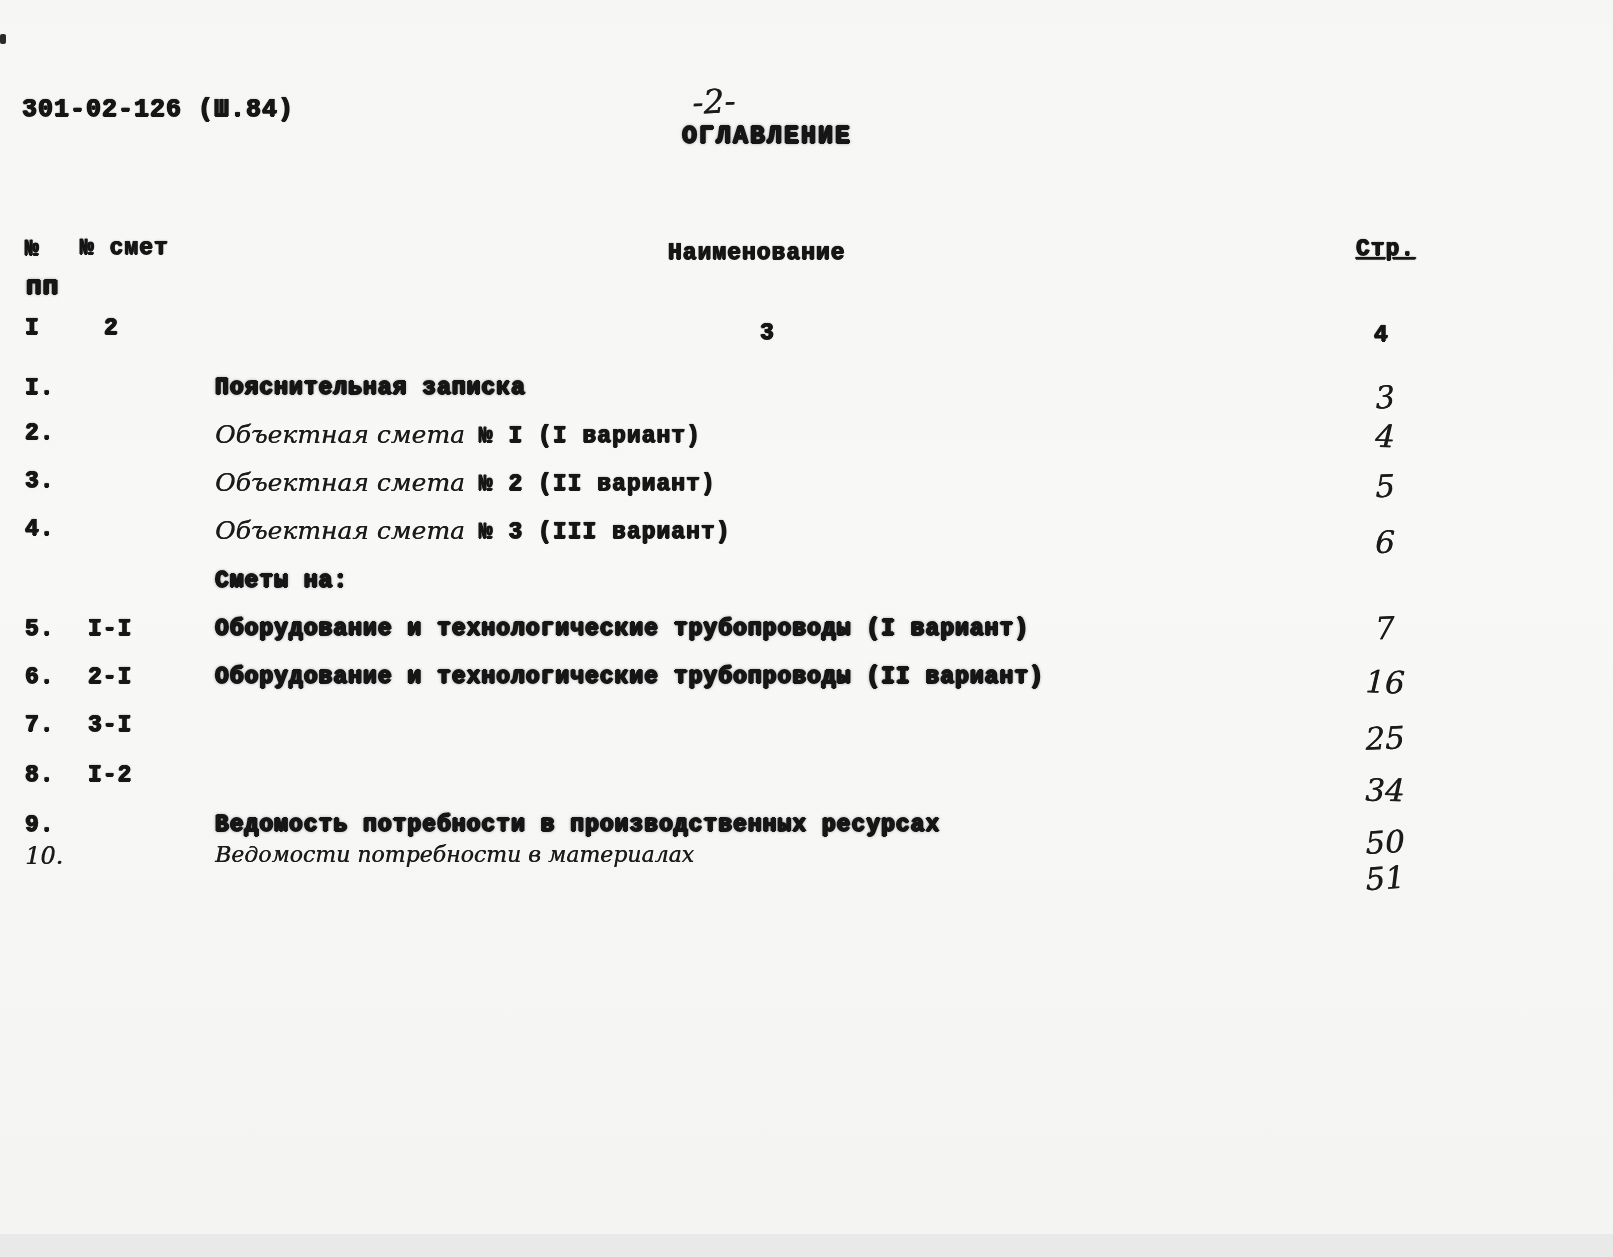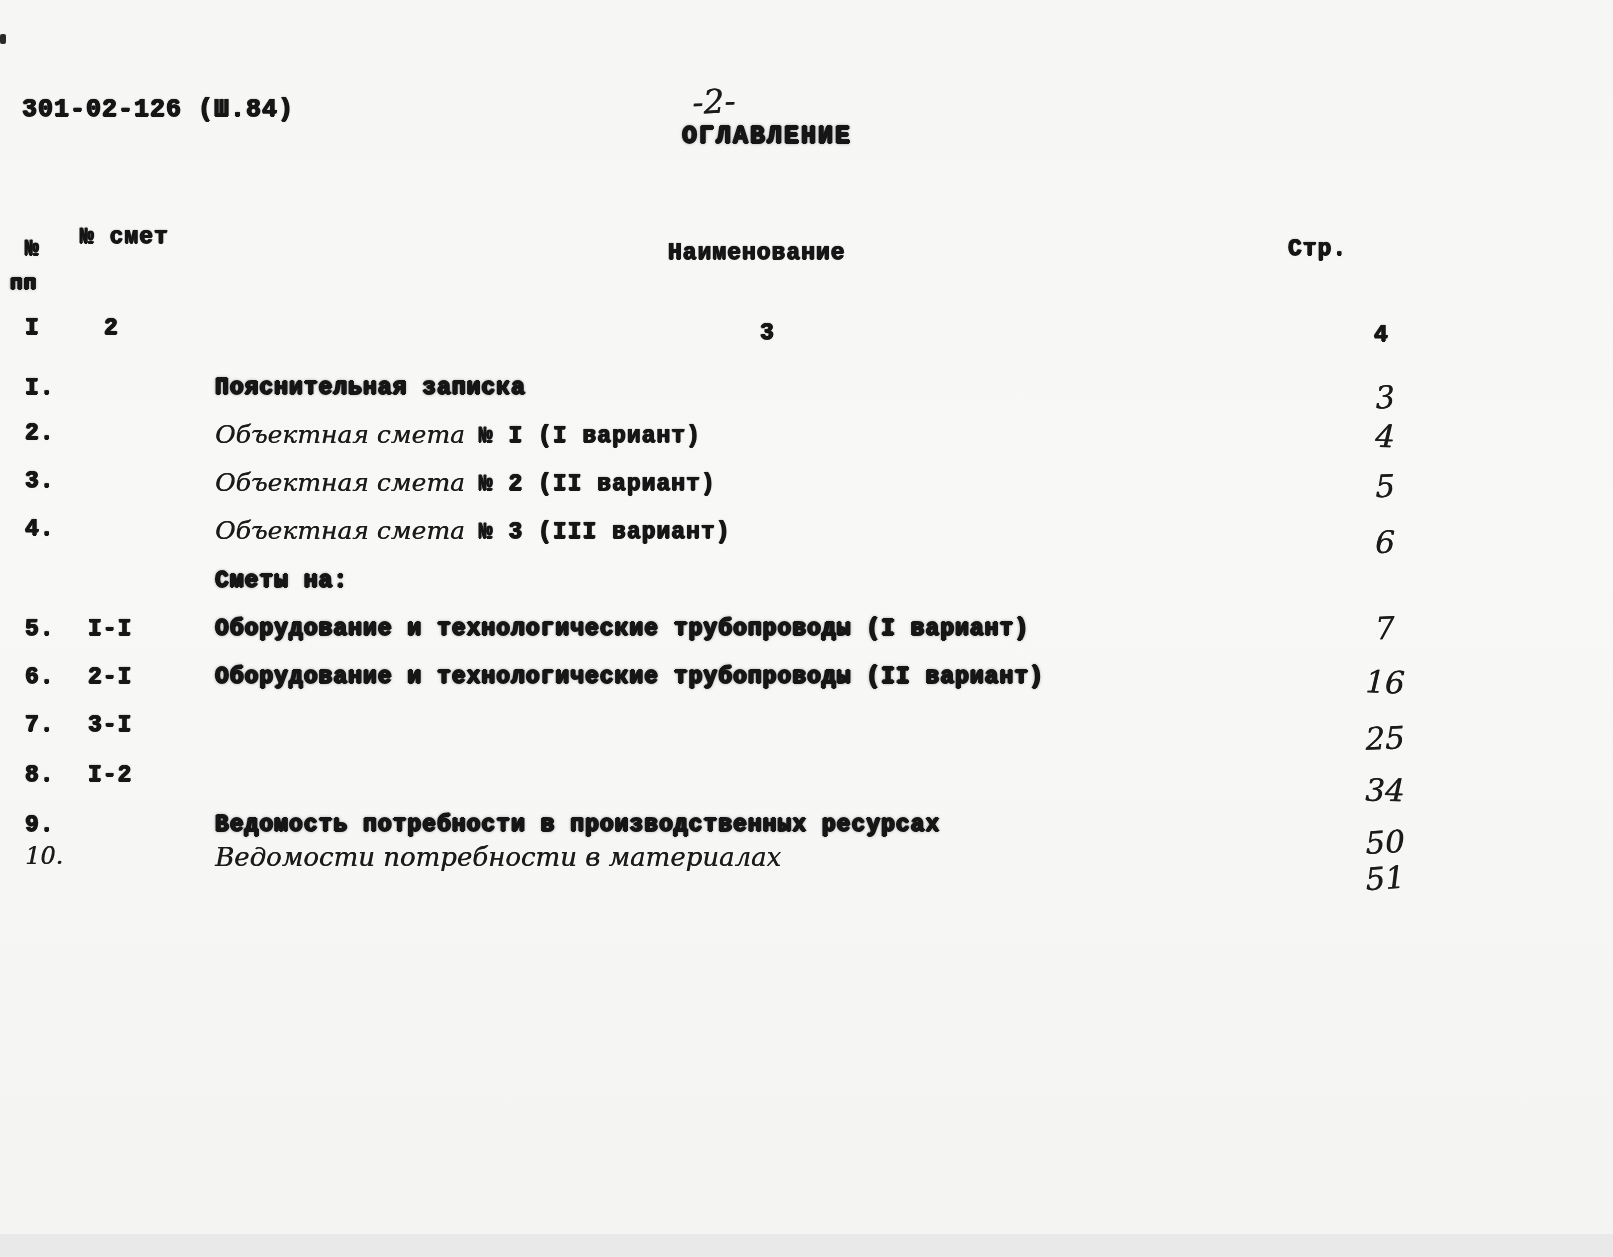--- a/index.html
+++ b/index.html
@@ -54,7 +54,7 @@
 
   .hdr-col1t { top: 236px; left: 25px;  font-size: 23px; }
   .hdr-col1b { top: 272px; left: 10px;  font-size: 21px; }
-  .hdr-col2  { top: 224px; left: 80px;  font-size: 23px; }
+  .hdr-col2  { top: 235px; left: 80px;  font-size: 23px; }
   .hdr-col3  { top: 240px; left: 668px; font-size: 23px; }
   .hdr-col4  { top: 236px; left: 1288px; font-size: 23px; }
 

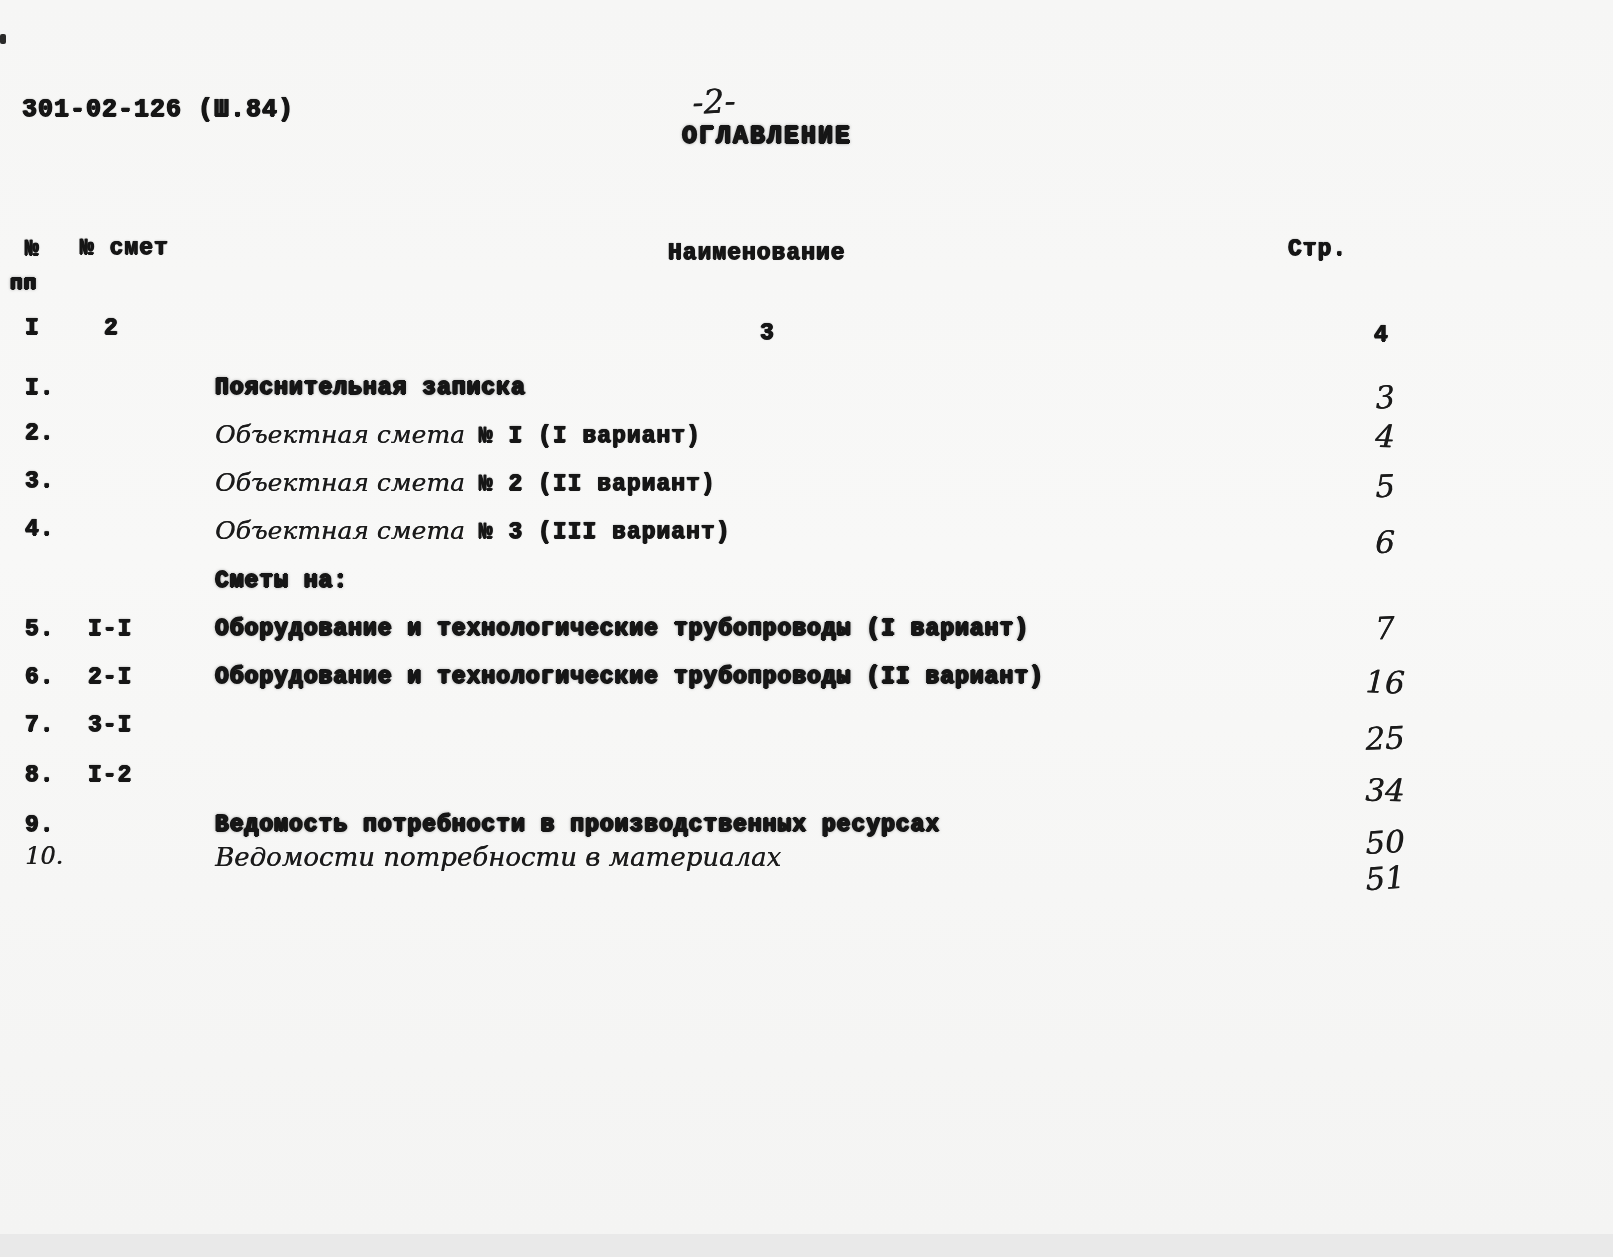--- a/index.html
+++ b/index.html
@@ -56,7 +56,7 @@
   .hdr-col1b { top: 272px; left: 10px;  font-size: 21px; }
   .hdr-col2  { top: 235px; left: 80px;  font-size: 23px; }
   .hdr-col3  { top: 240px; left: 668px; font-size: 23px; }
-  .hdr-col4  { top: 236px; left: 1288px; font-size: 23px; }
+  .hdr-col4  { top: 236px; left: 1356px; font-size: 23px; text-decoration: underline; }
 
   .cn1 { top: 315px; left: 25px;   font-size: 23px; }
   .cn2 { top: 315px; left: 104px;  font-size: 23px; }

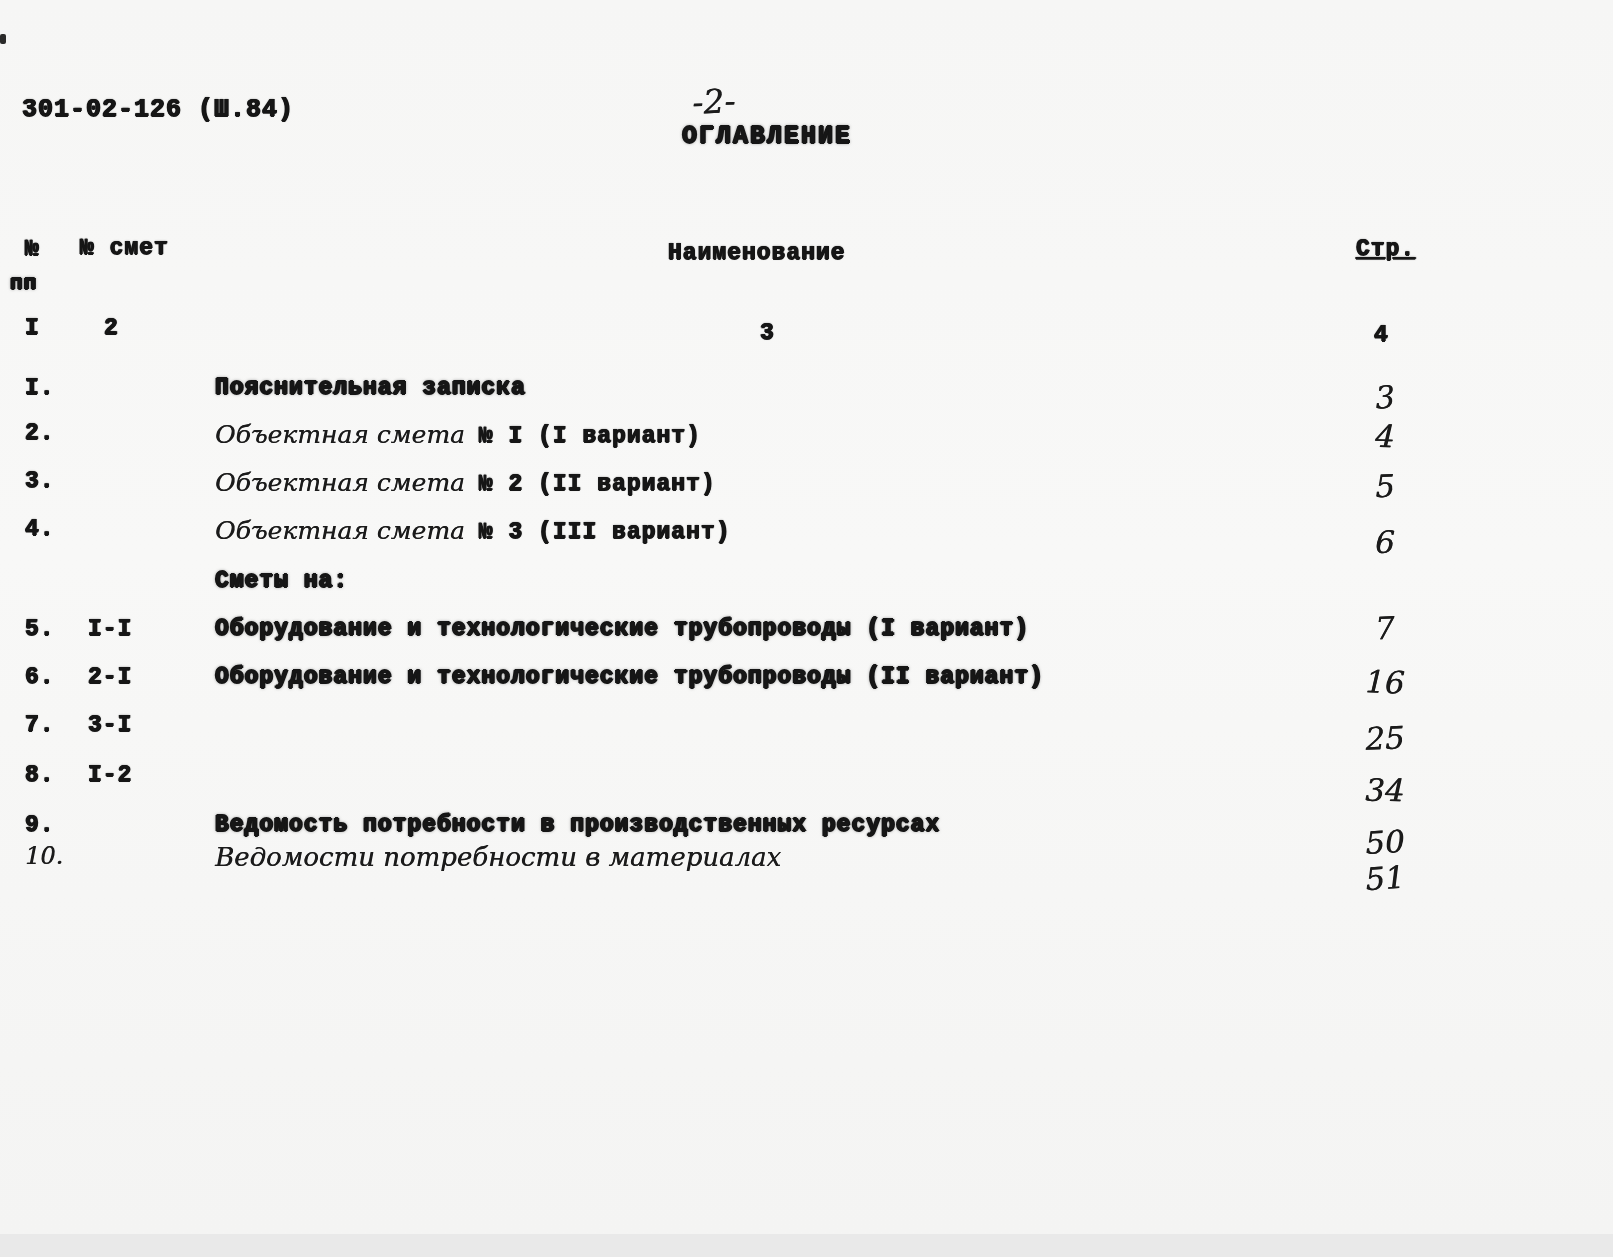--- a/index.html
+++ b/index.html
@@ -53,7 +53,7 @@
   .doc-title  { top: 122px; left: 682px; font-size: 25px; letter-spacing: 2px; }
 
   .hdr-col1t { top: 236px; left: 25px;  font-size: 23px; }
-  .hdr-col1b { top: 272px; left: 10px;  font-size: 21px; }
+  .hdr-col1b { top: 272px; left: 26px;  font-size: 26px; }
   .hdr-col2  { top: 235px; left: 80px;  font-size: 23px; }
   .hdr-col3  { top: 240px; left: 668px; font-size: 23px; }
   .hdr-col4  { top: 236px; left: 1356px; font-size: 23px; text-decoration: underline; }

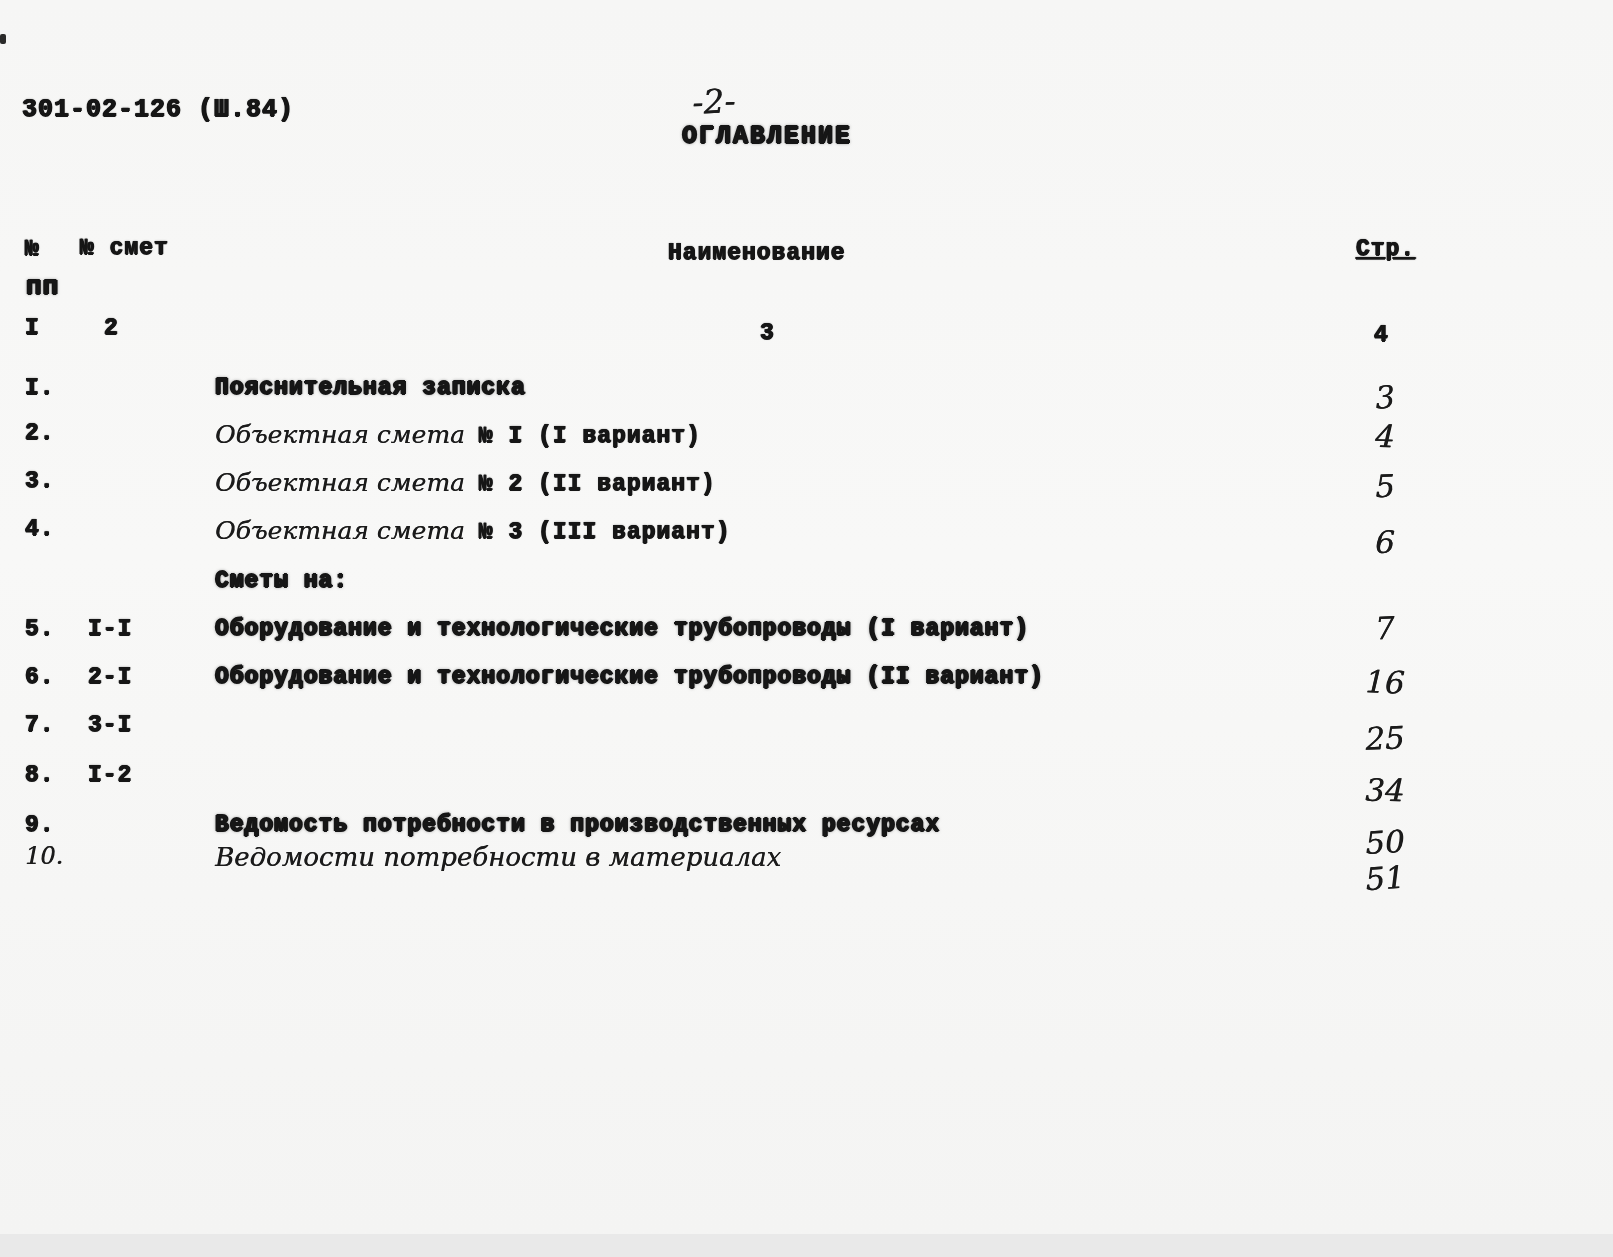--- a/index.html
+++ b/index.html
@@ -160,7 +160,7 @@
 
   <div class="row" style="top:842px;">
     <span class="c-num hand" style="font-size:24px;">10.</span>
-    <span class="c-name hand" style="font-size:26px;">Ведомости потребности в материалах</span>
+    <span class="c-name hand" style="font-size:22px;">Ведомости потребности в материалах</span>
     <span class="c-page hand hand-page" style="transform:rotate(-4deg); top:18px;">51</span>
   </div>
 

